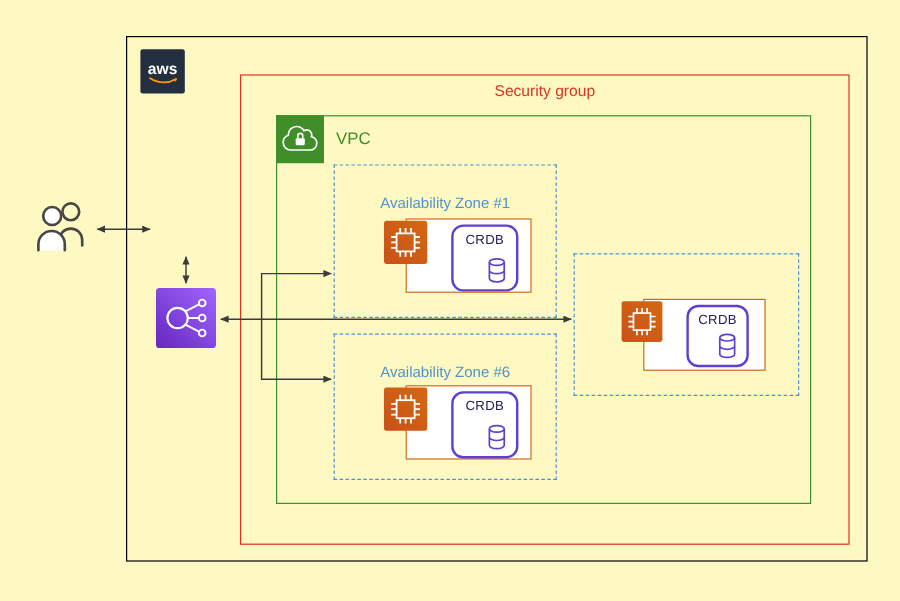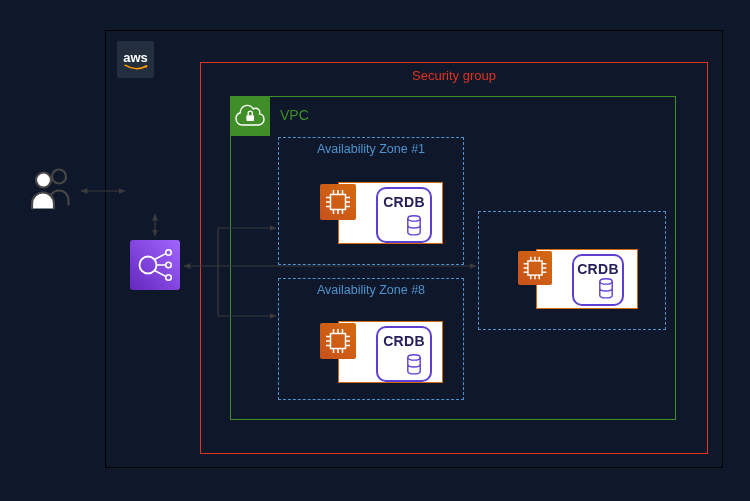--- a/index.html
+++ b/index.html
@@ -4,7 +4,7 @@
 <style>
   * { margin:0; padding:0; box-sizing:border-box; }
   html,body { background:#ffffff; font-family:"Liberation Sans", sans-serif; }
-  .canvas { position:relative; width:750px; height:501px; background:#0f172a; overflow:hidden; }
+  .canvas { position:relative; width:750px; height:501px; background:#fef9c3; overflow:hidden; }
   .abs { position:absolute; }
 
   .outer-box { left:105px; top:30px; width:618px; height:438px; border:1.5px solid #000; z-index:1; }

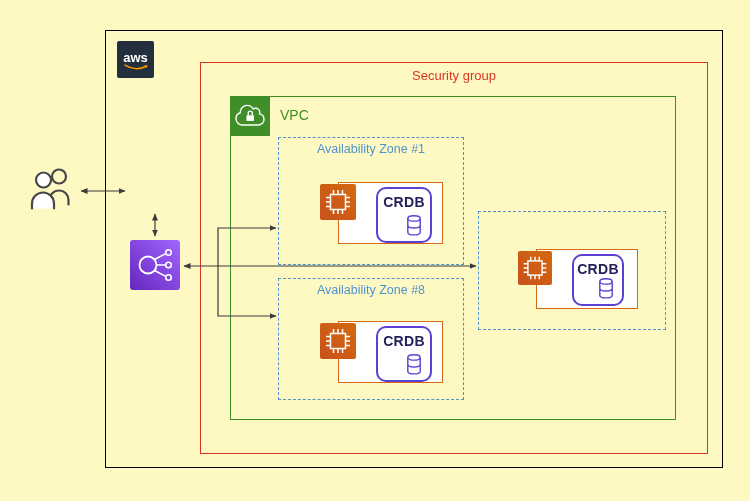--- a/index.html
+++ b/index.html
@@ -23,7 +23,7 @@
   .vpc-label { left:280px; top:107px; color:var(--vpc-green,#3f8e28); font-size:14px; z-index:2;text-align:right; }
 
   .az { border:1.5px dashed var(--az-blue,#4f93ce); z-index:2; }
-  .az-label { text-align:center; margin-top:4px; color:var(--az-blue,#4f93ce); font-size:12.5px; }
+  .az-label { text-align:center; margin-top:24px; color:var(--az-blue,#4f93ce); font-size:12.5px; }
   .az1 { left:278px; top:137px; width:186px; height:128px; }
   .az2 { left:278px; top:278px; width:186px; height:122px; }
   .az3 { left:478px; top:211px; width:188px; height:119px; }

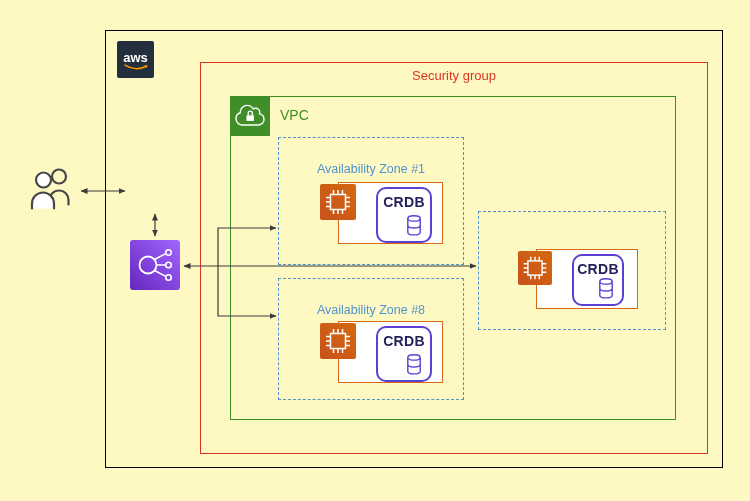--- a/index.html
+++ b/index.html
@@ -45,7 +45,7 @@
   .az1 .crdb { left:97px; top:49px; width:56px; height:56px; }
   .az2 .crdb { left:97px; top:47px; width:56px; height:56px; }
   .az3 .crdb { left:93px; top:42px; width:52px; height:52px; }
-  .crdb .crdb-label { display:block; text-align:center; margin-top:5px; font-size:14px; font-weight:bold;
+  .crdb .crdb-label { display:block; text-align:center; margin-top:5px; font-size:11px; font-weight:normal;
                       color:var(--crdb-text,#24205a); letter-spacing:0.3px; }
   .crdb svg { position:absolute; right:7px; bottom:4px; display:block; }
 

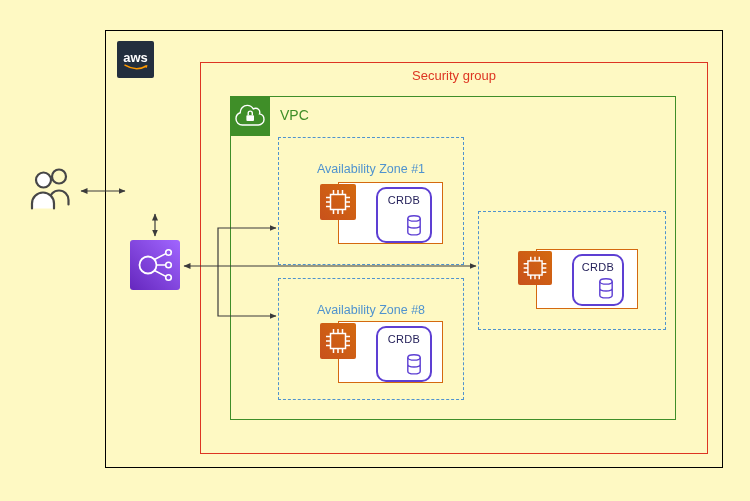--- a/index.html
+++ b/index.html
@@ -122,7 +122,7 @@
   </div>
 
   <div class="az az2 abs">
-    <div class="az-label">Availability Zone #8</div>
+    <div class="az-label">Availability Zone #6</div>
     <div class="inst-rect"></div>
     <div class="ec2-icon">
       <svg viewBox="0 0 36 36">

